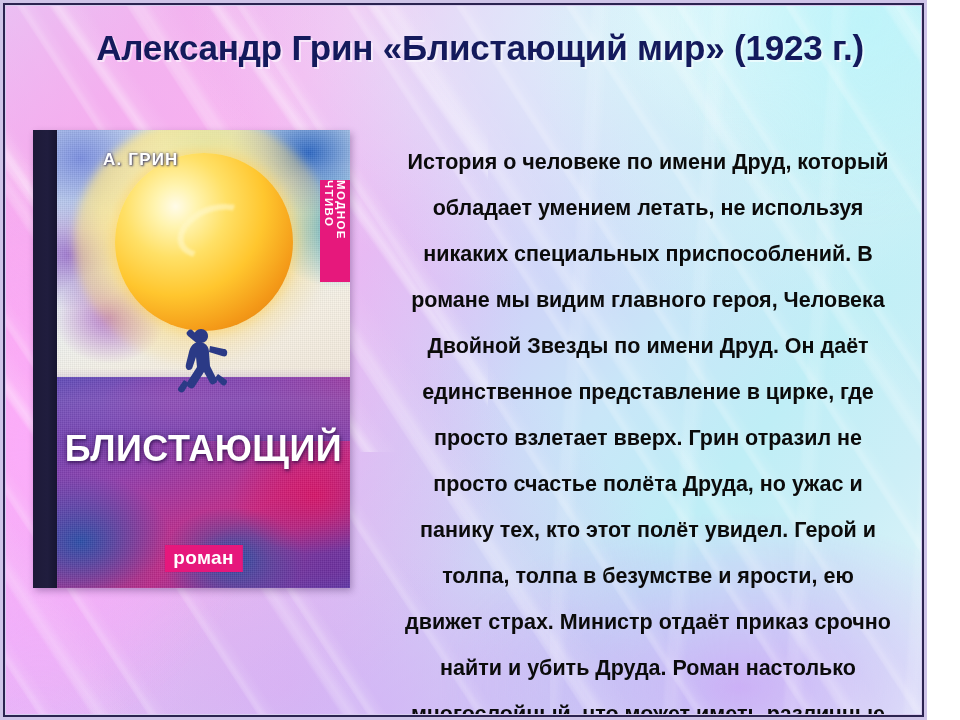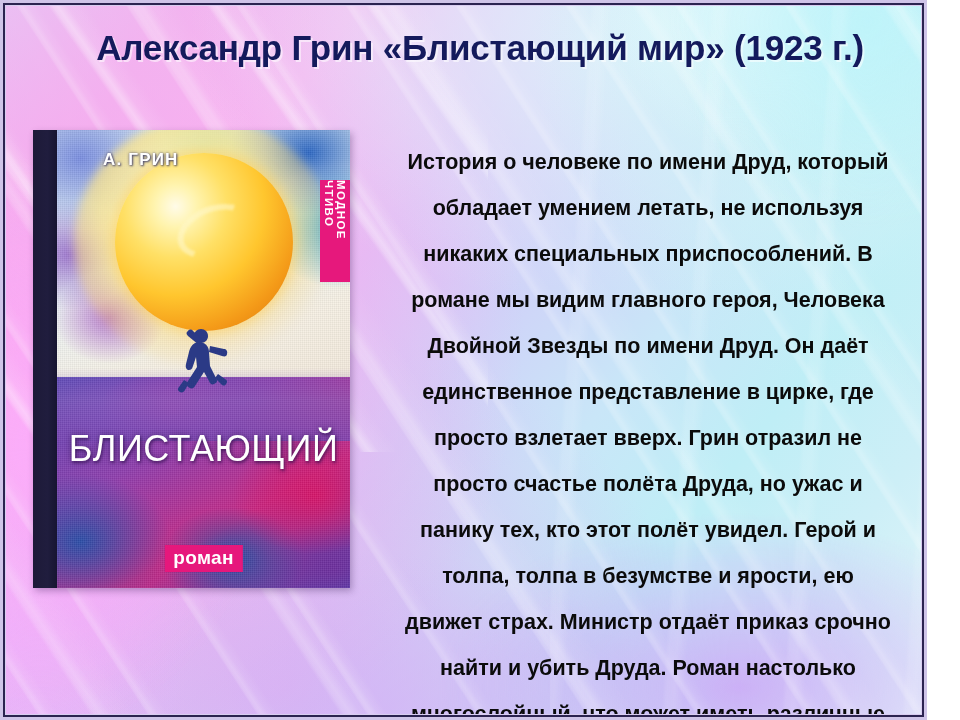--- a/index.html
+++ b/index.html
@@ -347,7 +347,7 @@
     text-align: center;
     color: #ffffff;
     font-size: 36px;
-    font-weight: normal;
+    font-weight: bold;
     line-height: 42px;
     letter-spacing: 0.5px;
     text-shadow: 0 0 6px rgba(50,20,80,0.6), 1px 2px 3px rgba(40,10,70,0.55);

